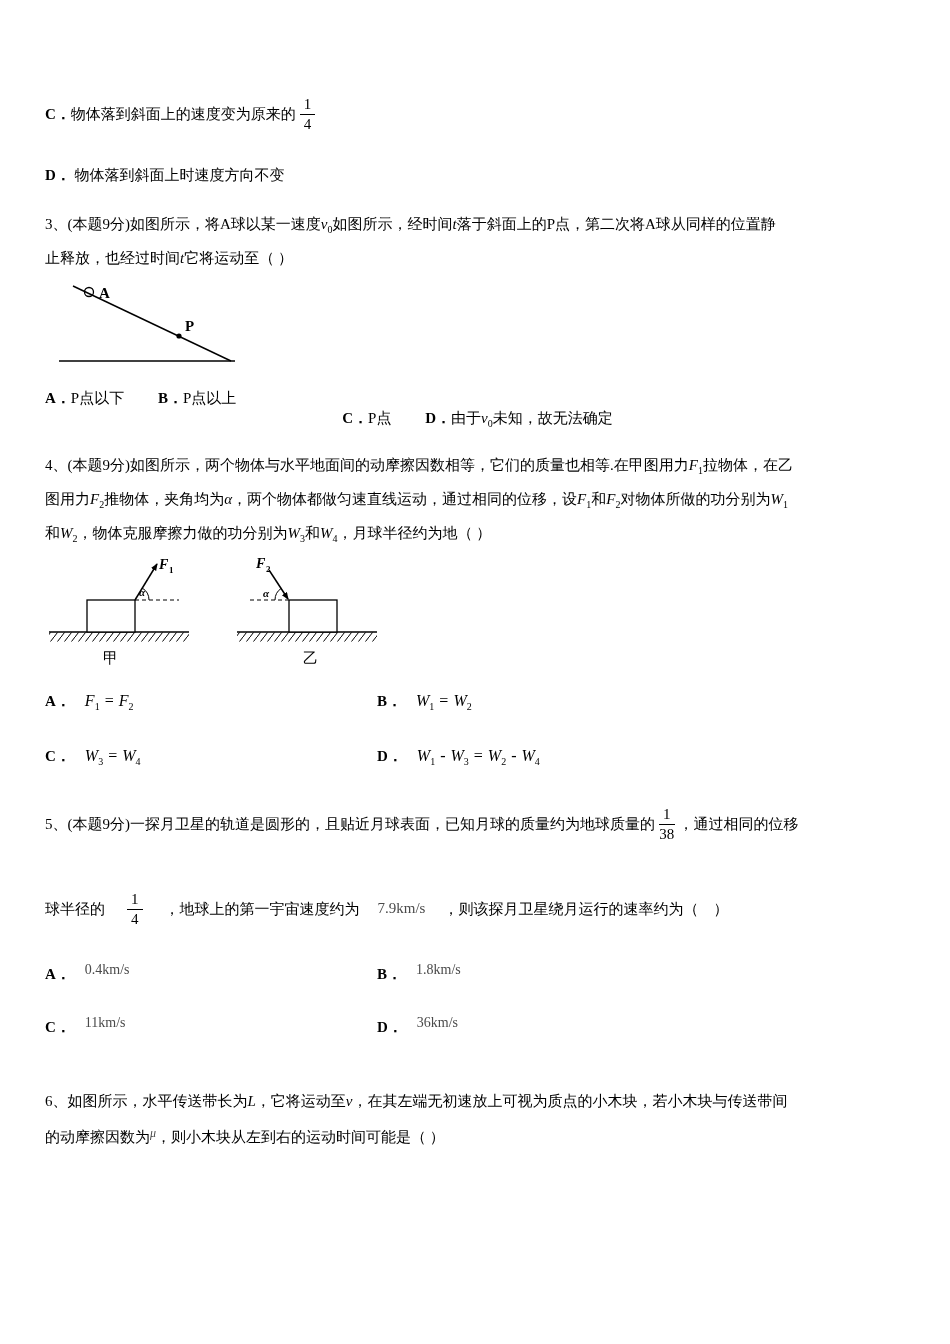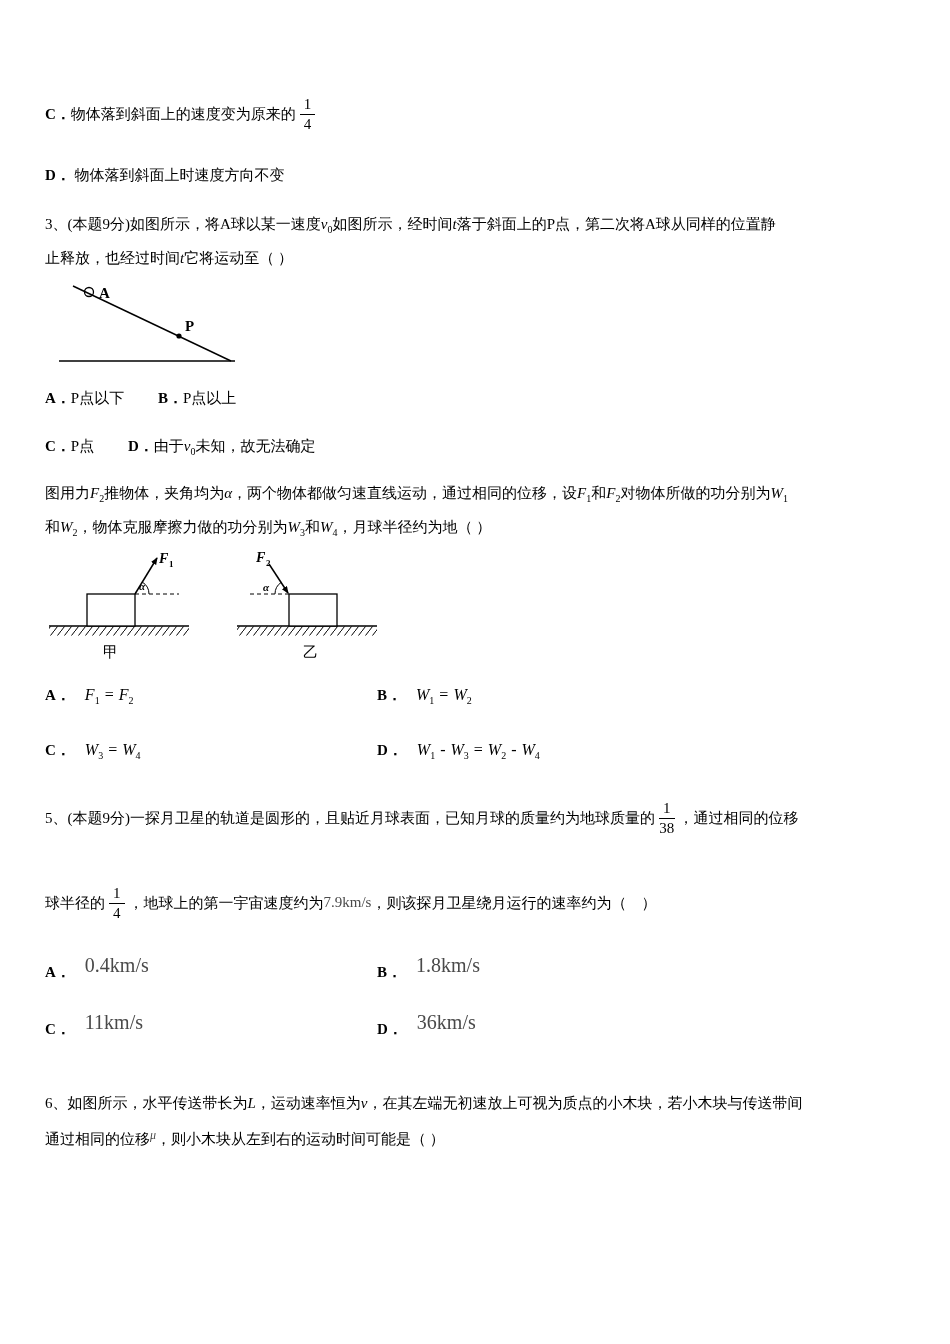--- a/index.html
+++ b/index.html
@@ -21,7 +21,7 @@
   .q3p{margin-top:22px;}
   .fig1{margin-top:4px;margin-left:14px;}
   .q3orow1{margin-top:10px;}
-  .q3orow2{margin-top:29px;}
+  .q3orow2{margin-top:1px;text-align:center;}
   .q4p{margin-top:20px;}
   .fig2{margin-top:6px;margin-left:2px;}
   .optgrid{display:grid;grid-template-columns:332px 1fr;row-gap:36px;}

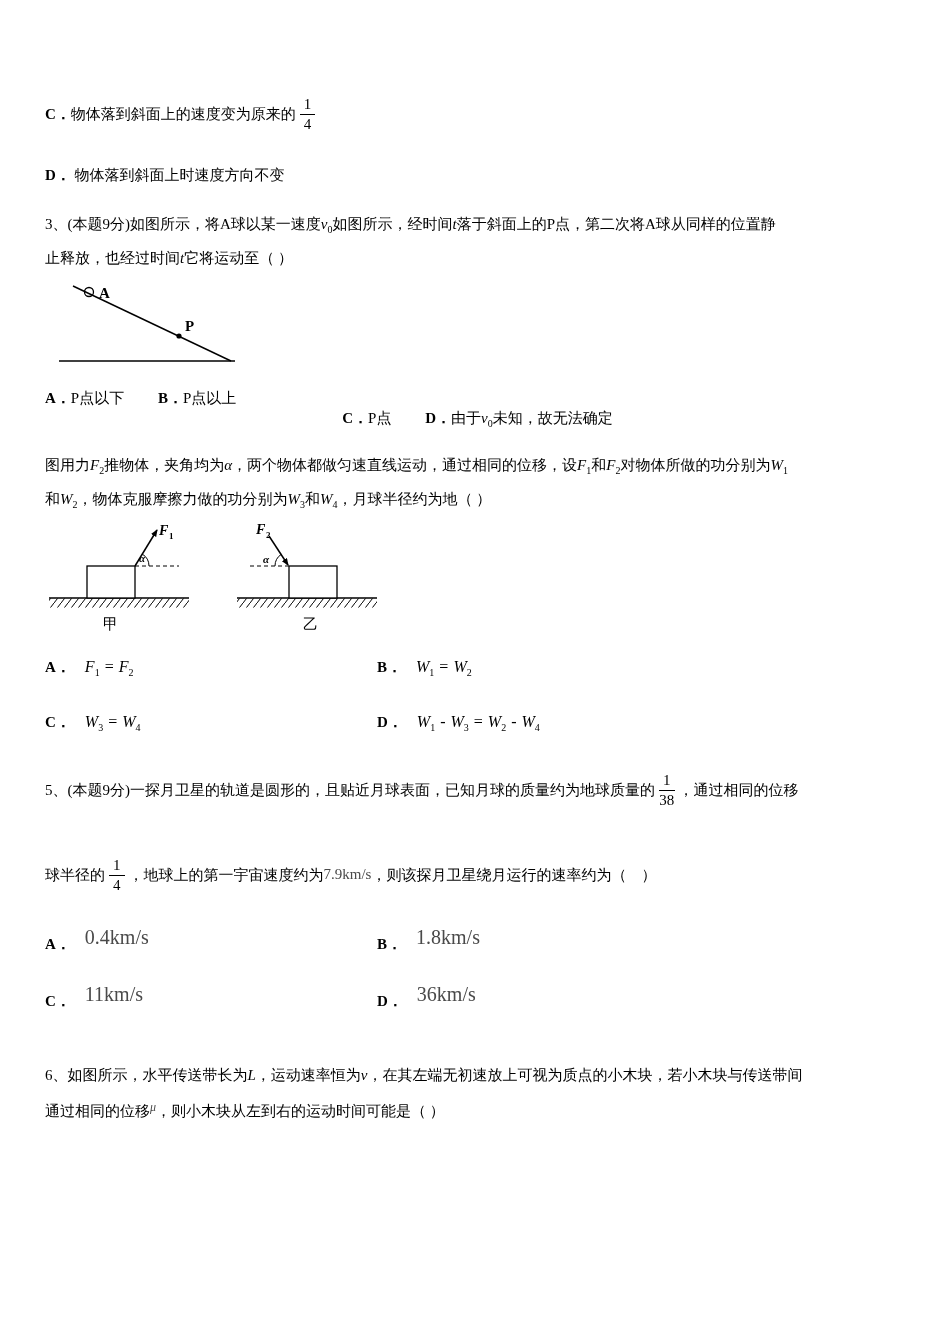--- a/index.html
+++ b/index.html
@@ -98,6 +98,9 @@
 
     <div class="para q4p">
       <div class="row">
+        <span>4、(本题9分)如图所示，两个物体与水平地面间的动摩擦因数相等，它们的质量也相等.在甲图用力</span><i class="var">F</i><sub class="vs">1</sub><span>拉物体，在乙</span>
+      </div>
+      <div class="row">
         <span>图用力</span><i class="var">F</i><sub class="vs">2</sub><span>推物体，夹角均为</span><i class="var">α</i><span>，两个物体都做匀速直线运动，通过相同的位移，设</span><i class="var">F</i><sub class="vs">1</sub><span>和</span><i class="var">F</i><sub class="vs">2</sub><span>对物体所做的功分别为</span><i class="var">W</i><sub class="vs">1</sub>
       </div>
       <div class="row">

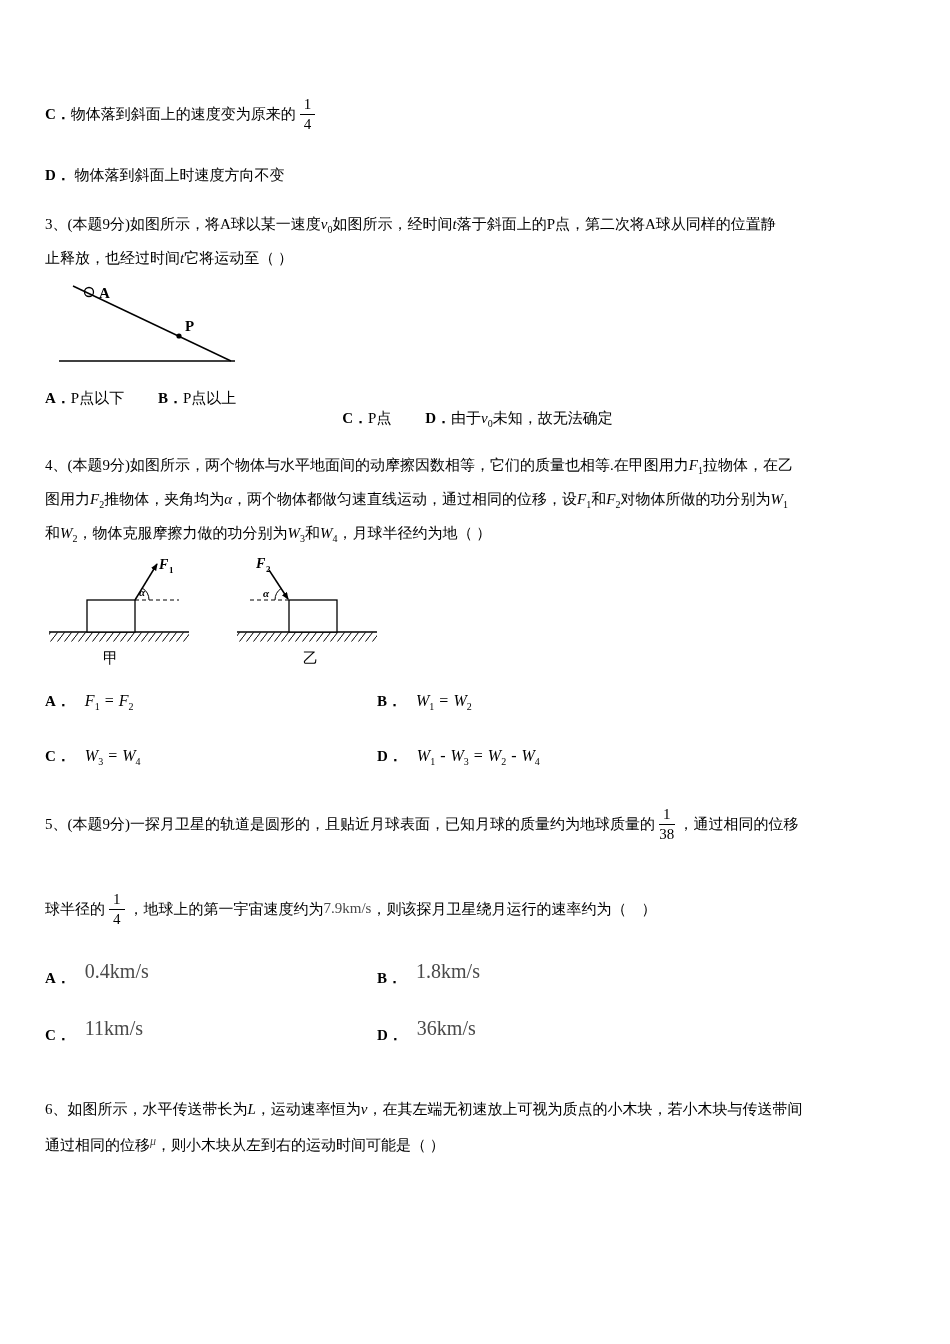--- a/index.html
+++ b/index.html
@@ -32,7 +32,7 @@
   .expr .es{font-size:10px;line-height:0;}
   .expr .eo{margin:0 5px;font-style:normal;}
   .q5p1{margin-top:40px;}
-  .q5p2{margin-top:48px;}
+  .q5p2{margin-top:48px;gap:18px;}
   .q5grid{margin-top:36px;row-gap:34px;}
   .kmval{font-family:"Liberation Serif",serif;font-size:20px;color:#4a4a4a;
          margin-left:14px;position:relative;top:-5px;}

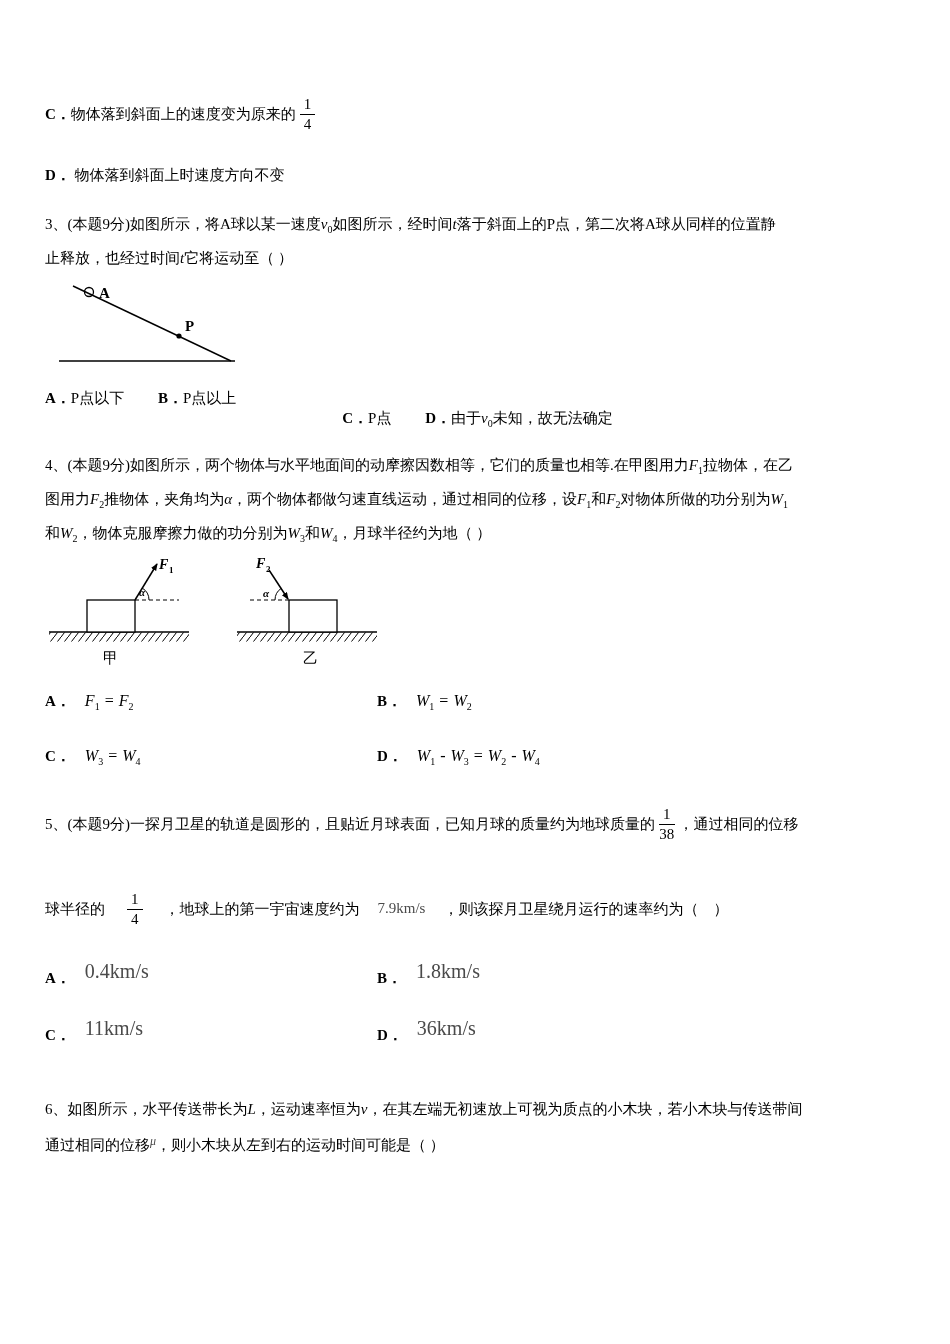--- a/index.html
+++ b/index.html
@@ -34,7 +34,7 @@
   .q5p1{margin-top:40px;}
   .q5p2{margin-top:48px;gap:18px;}
   .q5grid{margin-top:36px;row-gap:34px;}
-  .kmval{font-family:"Liberation Serif",serif;font-size:20px;color:#4a4a4a;
+  .kmval{font-family:"Liberation Serif",serif;font-size:14px;color:#4a4a4a;
          margin-left:14px;position:relative;top:-5px;}
   .gmath{color:#4a4a4a;position:relative;top:-1px;}
   .mu{font-style:italic;color:#4a4a4a;font-size:12px;position:relative;top:-5px;}

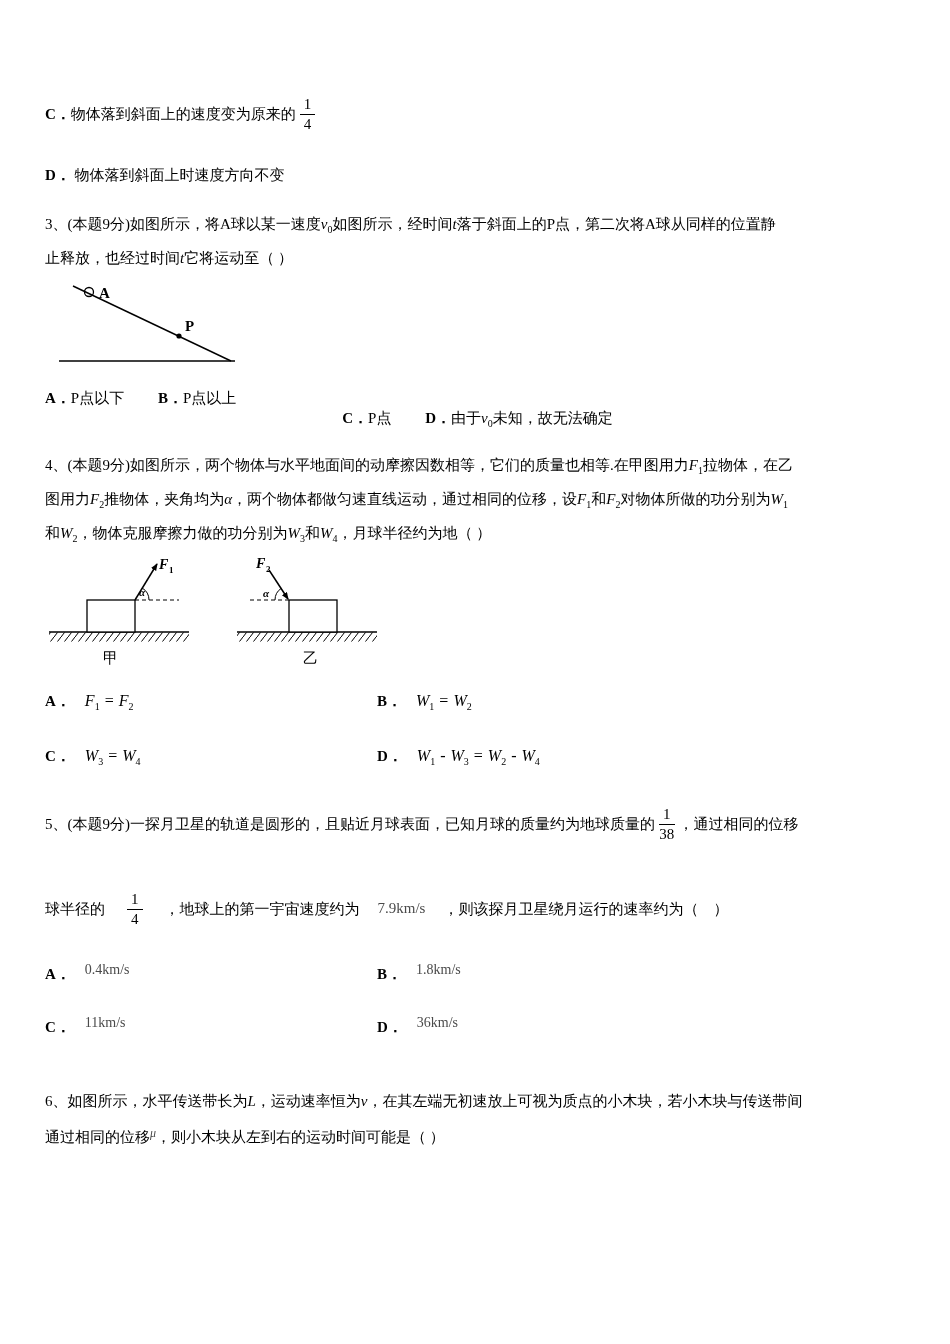--- a/index.html
+++ b/index.html
@@ -202,7 +202,7 @@
 
     <div class="para q6p">
       <div class="row">
-        <span>6、如图所示，水平传送带长为</span><i class="var">L</i><span>，运动速率恒为</span><i class="var">v</i><span>，在其左端无初速放上可视为质点的小木块，若小木块与传送带间</span>
+        <span>6、如图所示，水平传送带长为</span><i class="var">L</i><span>，它将运动至</span><i class="var">v</i><span>，在其左端无初速放上可视为质点的小木块，若小木块与传送带间</span>
       </div>
       <div class="row">
         <span>通过相同的位移</span><span class="mu">μ</span><span>，则小木块从左到右的运动时间可能是（ ）</span>

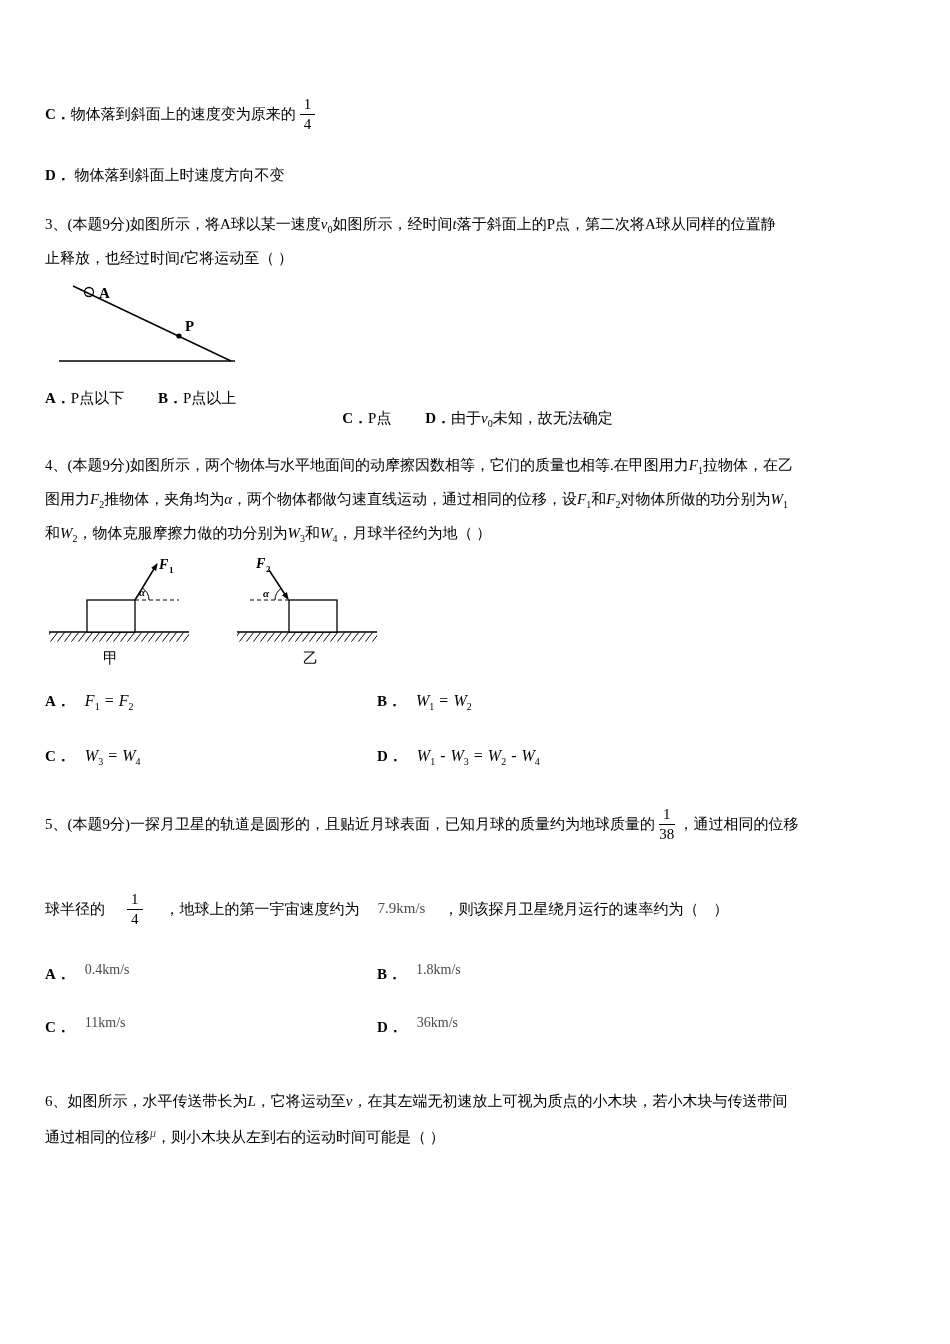--- a/index.html
+++ b/index.html
@@ -205,7 +205,7 @@
         <span>6、如图所示，水平传送带长为</span><i class="var">L</i><span>，它将运动至</span><i class="var">v</i><span>，在其左端无初速放上可视为质点的小木块，若小木块与传送带间</span>
       </div>
       <div class="row">
-        <span>通过相同的位移</span><span class="mu">μ</span><span>，则小木块从左到右的运动时间可能是（ ）</span>
+        <span>的动摩擦因数为</span><span class="mu">μ</span><span>，则小木块从左到右的运动时间可能是（ ）</span>
       </div>
     </div>
 

